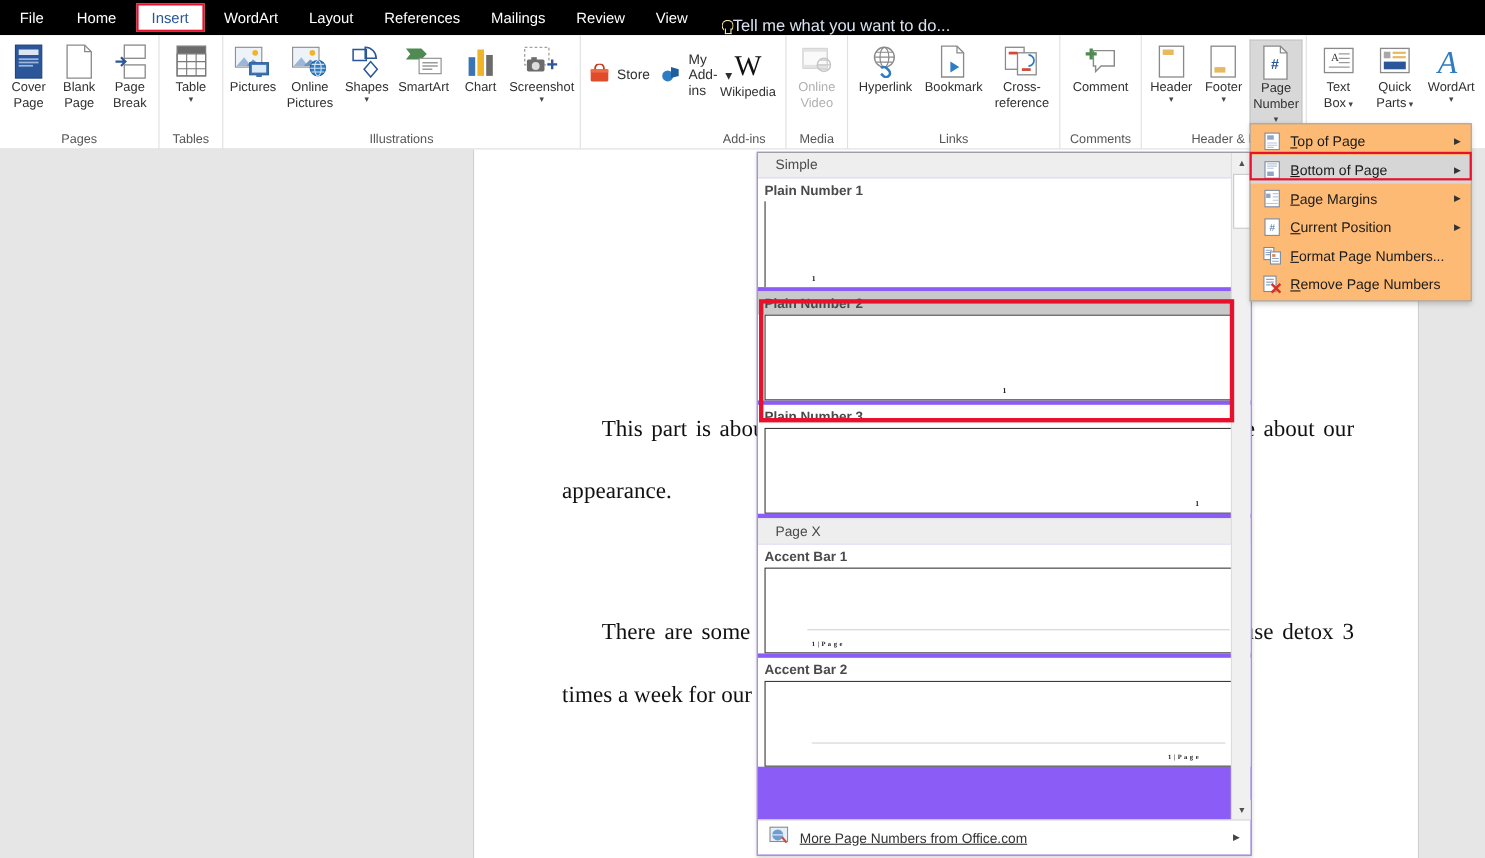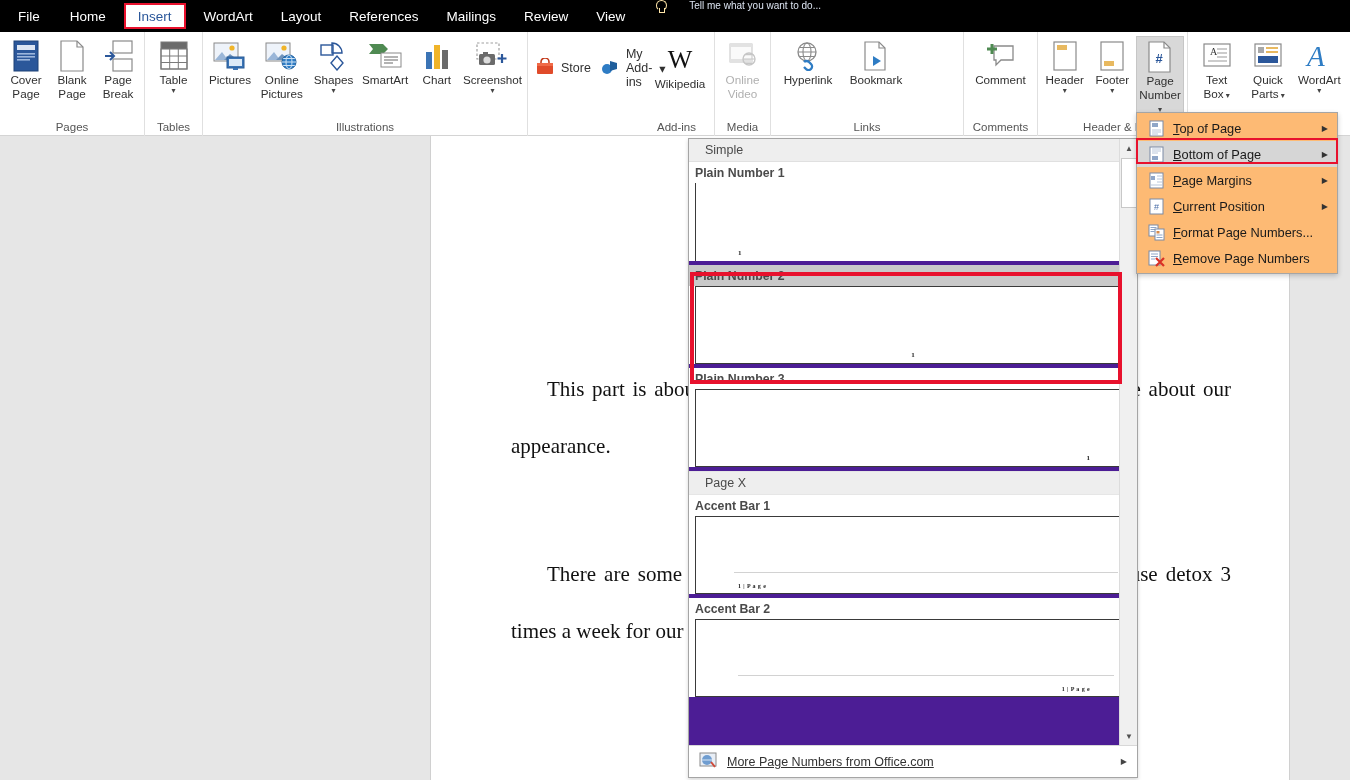--- a/index.html
+++ b/index.html
@@ -43,8 +43,8 @@
     font-size: 13.5px;
   }
   .tellme {
-    display: flex; align-items: flex-start; gap: 23px;
-    color: #dbe3f0; font-size: 10px;
+    display: flex; align-items: flex-end; gap: 0;
+    color: #dbe3f0; font-size: 15px;
     padding-left: 16px;
   }
   .bulb {

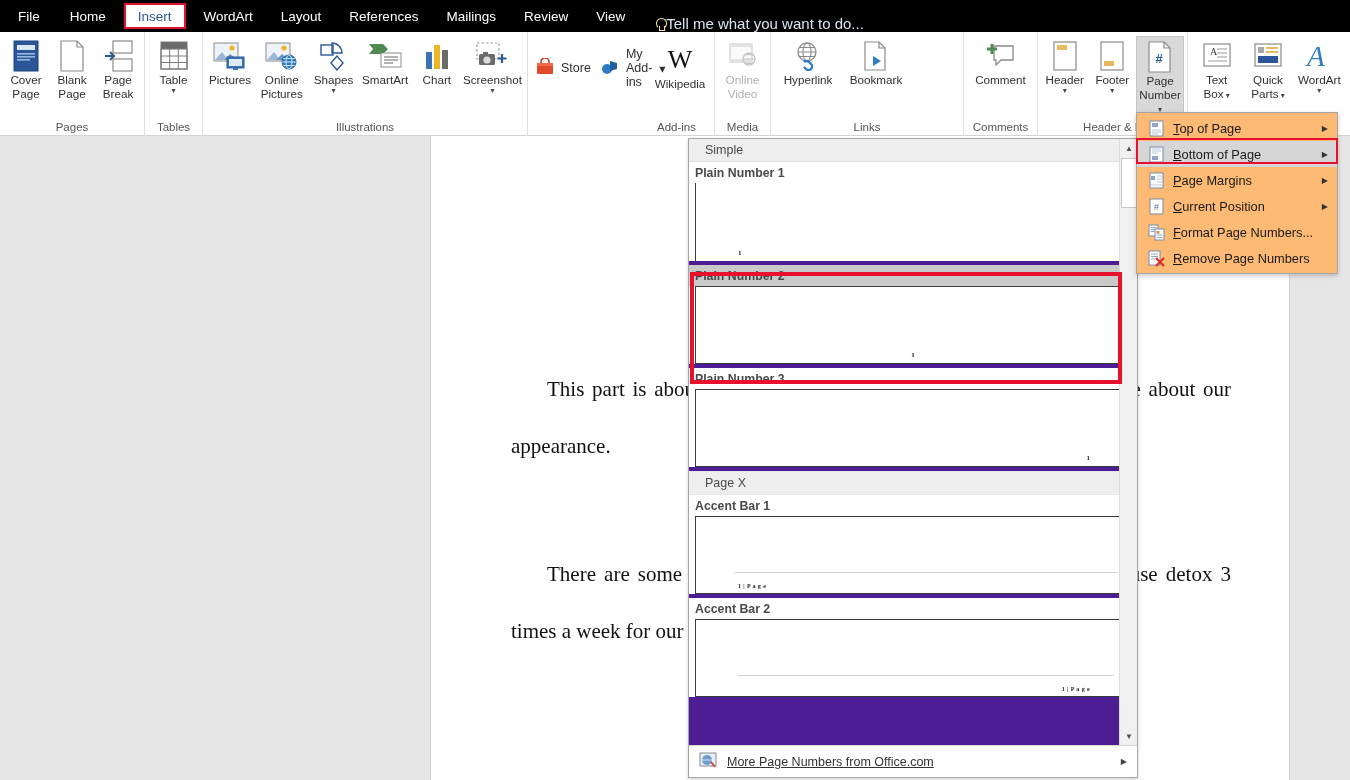--- a/index.html
+++ b/index.html
@@ -471,6 +471,19 @@
               </svg>
           </div>
           <div class="lbl">Bookmark</div>
+        </div>
+        <div class="btn xwide">
+          <div class="ico">
+            <svg width="32" height="30" viewBox="0 0 32 30">
+                <rect x="1" y="2" width="17" height="20" fill="#fff" stroke="#8a8a8a" stroke-width="1.2"></rect>
+                <rect x="12" y="7" width="17" height="20" fill="#fff" stroke="#8a8a8a" stroke-width="1.2"></rect>
+                <rect x="4" y="6" width="8" height="2.5" fill="#d04a3a"></rect>
+                <rect x="16" y="21" width="8" height="2.5" fill="#d04a3a"></rect>
+                <path d="M22 9 a5 5 0 0 1 0 10" fill="none" stroke="#2e7cc4" stroke-width="1.6"></path>
+              </svg>
+          </div>
+          <div class="lbl">Cross-</div>
+          <div class="lbl">reference</div>
         </div>
       </div>
       <div class="rgroup-label">Links</div>

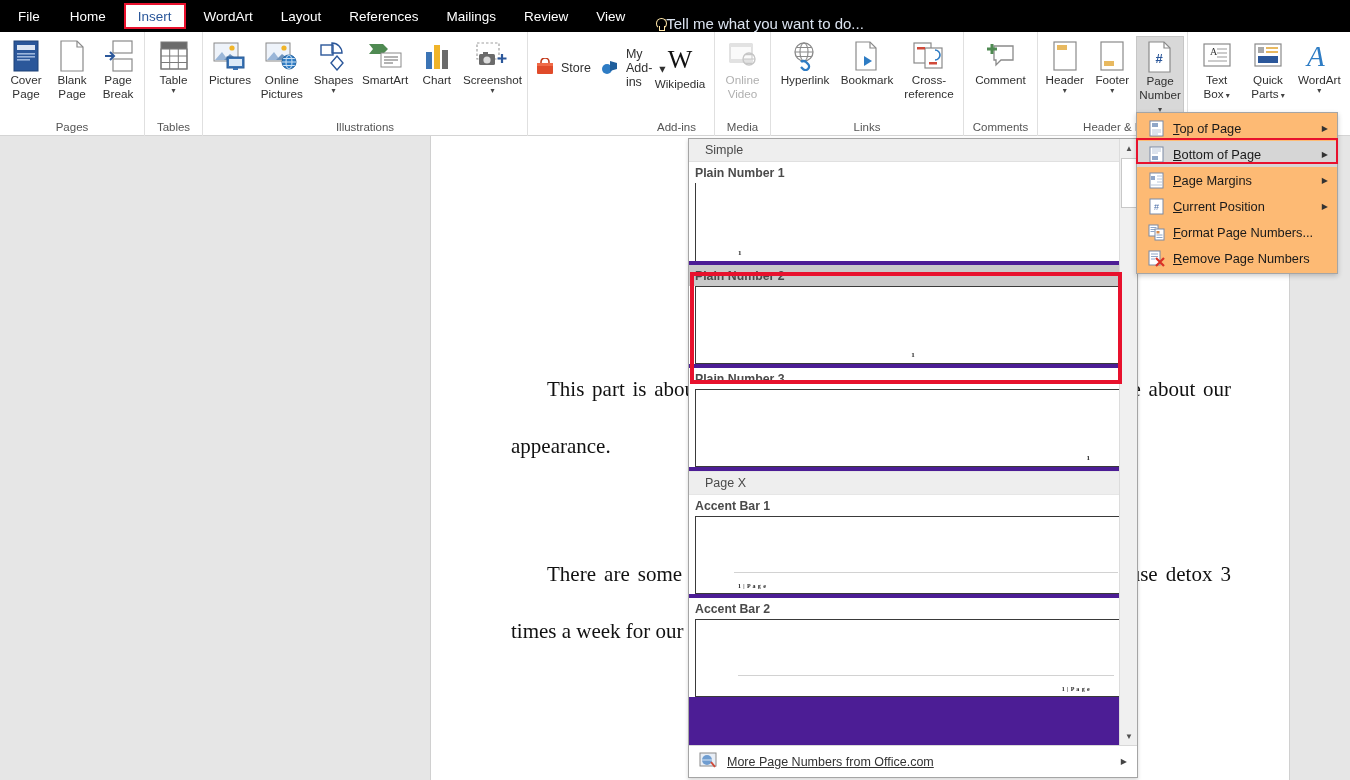--- a/index.html
+++ b/index.html
@@ -132,7 +132,7 @@
   
   .gallery {
     position: absolute; left: 688px; top: 138px; width: 450px; height: 640px;
-    background: #4c1d95; border: 1px solid #a5a5a5;
+    background: #8b5cf6; border: 1px solid #a5a5a5;
     box-shadow: 0 2px 4px rgba(0,0,0,0.16);
     overflow: hidden;
   }

